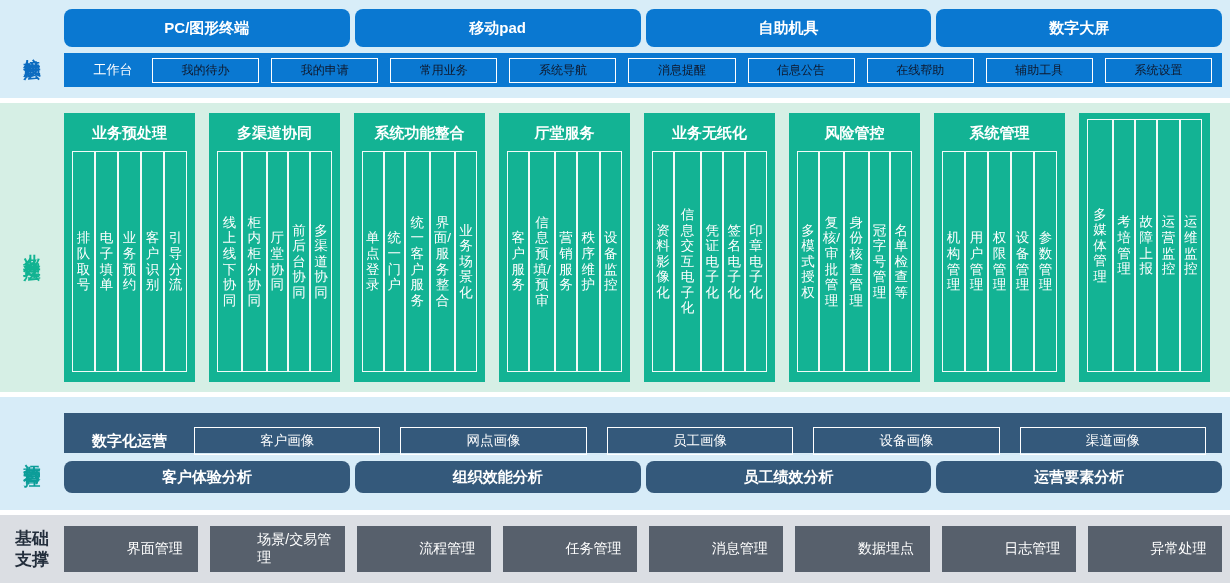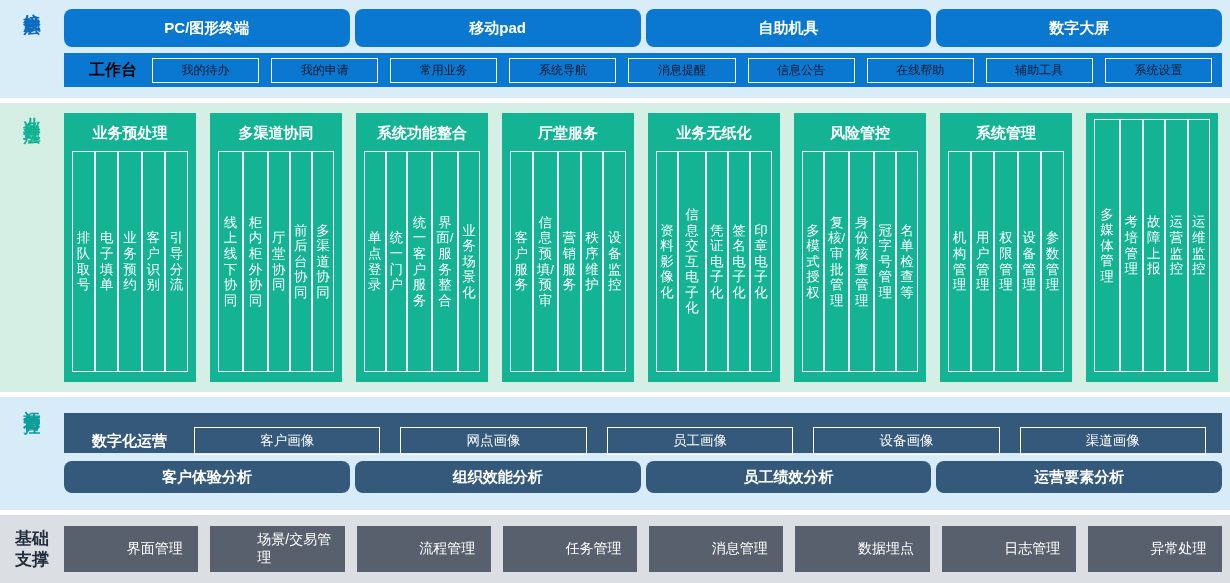--- a/index.html
+++ b/index.html
@@ -36,7 +36,7 @@
     margin-top: 6px; height: 34px; background: #0a78d1;
     display: flex; align-items: center; padding: 0 10px;
   }
-  .wb-label { color: #000000; font-weight: bold; font-size: 16px; flex: 0 0 78px; text-align: center; }
+  .wb-label { color: #ffffff; font-weight: normal; font-size: 13px; flex: 0 0 78px; text-align: center; }
   .wb-items { flex: 1; display: flex; gap: 12px; }
   .wb-btn {
     flex: 1; height: 25px; border: 1px solid #ffffff; color: #0f172a;

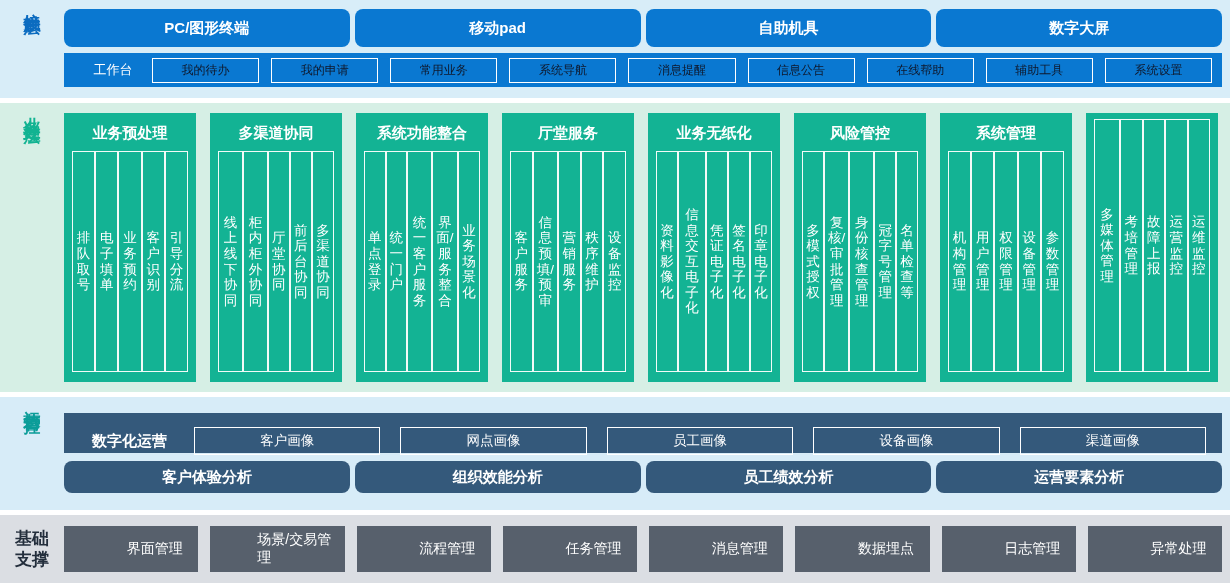--- a/index.html
+++ b/index.html
@@ -46,7 +46,7 @@
   
   .business { height: 289px; background: #d6efe5; flex: 0 0 auto; }
   .business .vlabel { color: #12b392; }
-  .columns { flex: 1; display: flex; gap: 14px; padding: 10px 12px 10px 0; }
+  .columns { flex: 1; display: flex; gap: 14px; padding: 10px 20px 10px 0; }
   .bcol { flex: 1; background: #13b394; display: flex; flex-direction: column; padding: 6px 8px 10px; }
   .bcol-title {
     color: #ffffff; font-weight: bold; font-size: 15px; text-align: center;

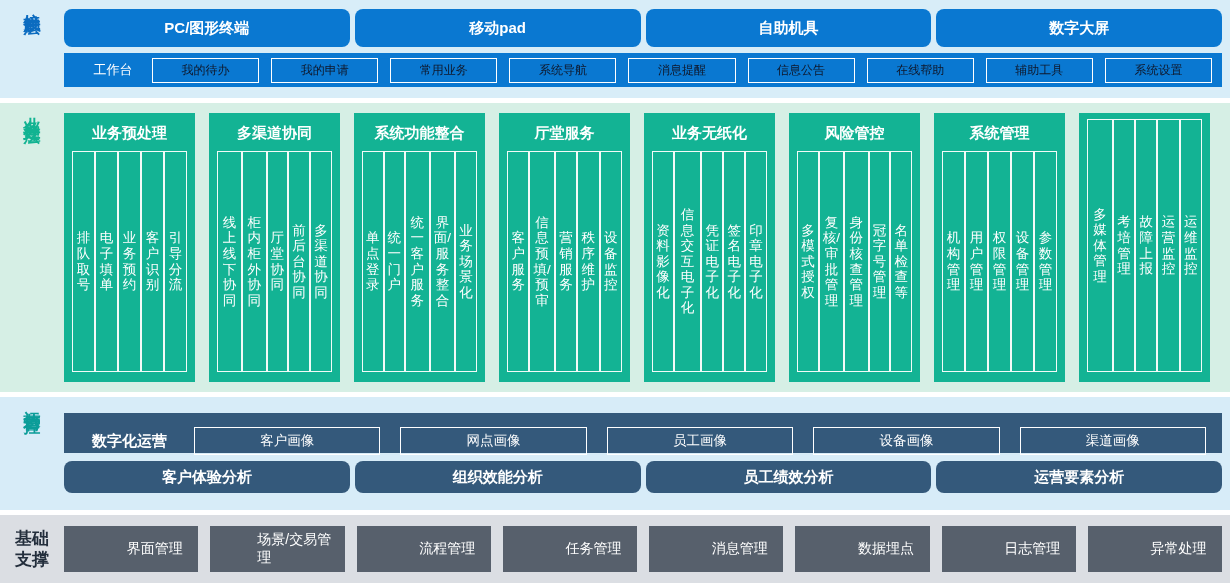--- a/index.html
+++ b/index.html
@@ -12,7 +12,7 @@
   .layer { display: flex; width: 100%; }
   .gap { height: 5px; background: #ffffff; flex: 0 0 auto; }
 
-  .gutter { flex: 0 0 64px; display: flex; align-items: flex-start; justify-content: center; }
+  .gutter { flex: 0 0 64px; display: flex; align-items: center; justify-content: center; }
   .vlabel {
     writing-mode: vertical-rl;
     text-orientation: upright;

